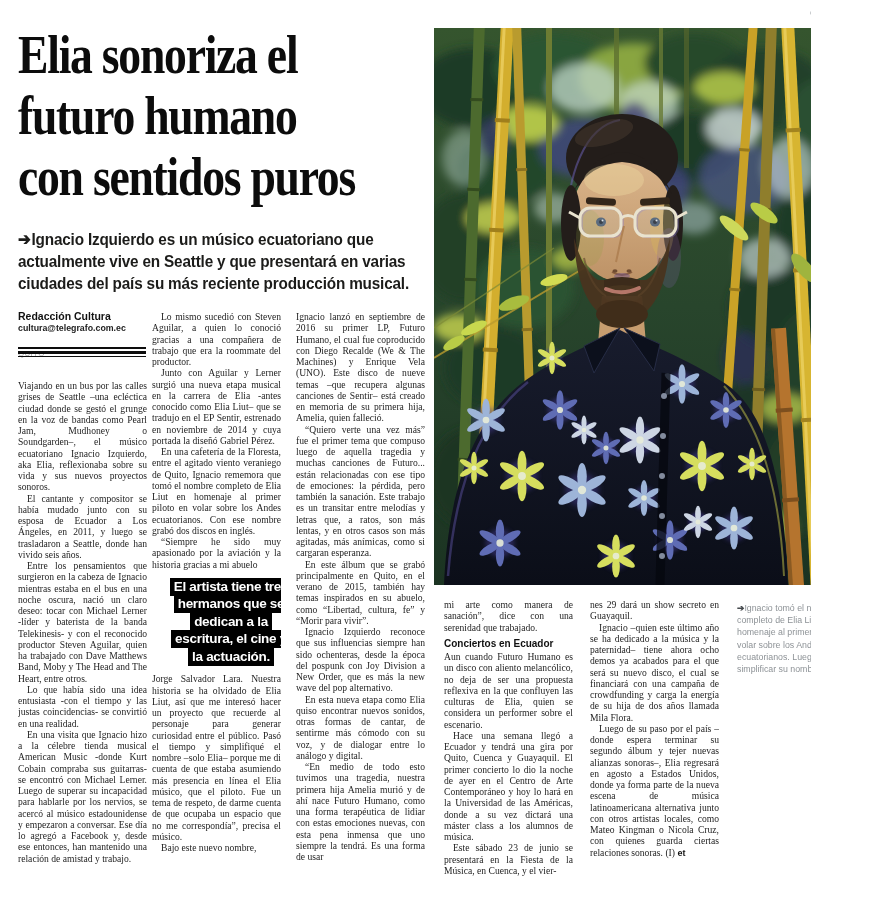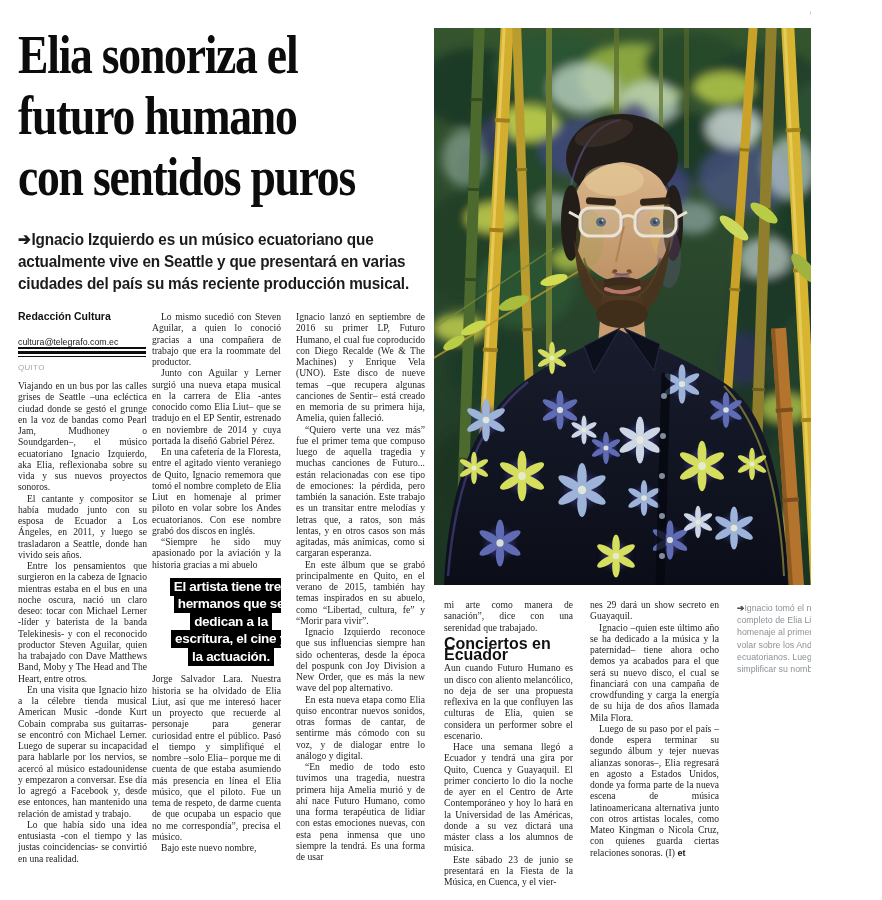--- a/index.html
+++ b/index.html
@@ -23,7 +23,7 @@
   .byline{position:absolute;left:18px;top:310px;width:130px;
           font-family:"Liberation Sans",sans-serif;}
   .byline .author{font-weight:bold;font-size:10.5px;color:#111;}
-  .byline .email{font-weight:normal;font-size:8.8px;color:#222;margin-top:15px;}
+  .byline .email{font-weight:bold;font-size:8.8px;color:#222;margin-top:1px;}
   .byline .city{font-size:8px;color:#a8a8a8;margin-top:16px;letter-spacing:.3px;}
 
   .rule{position:absolute;left:18px;top:347px;width:128px;}

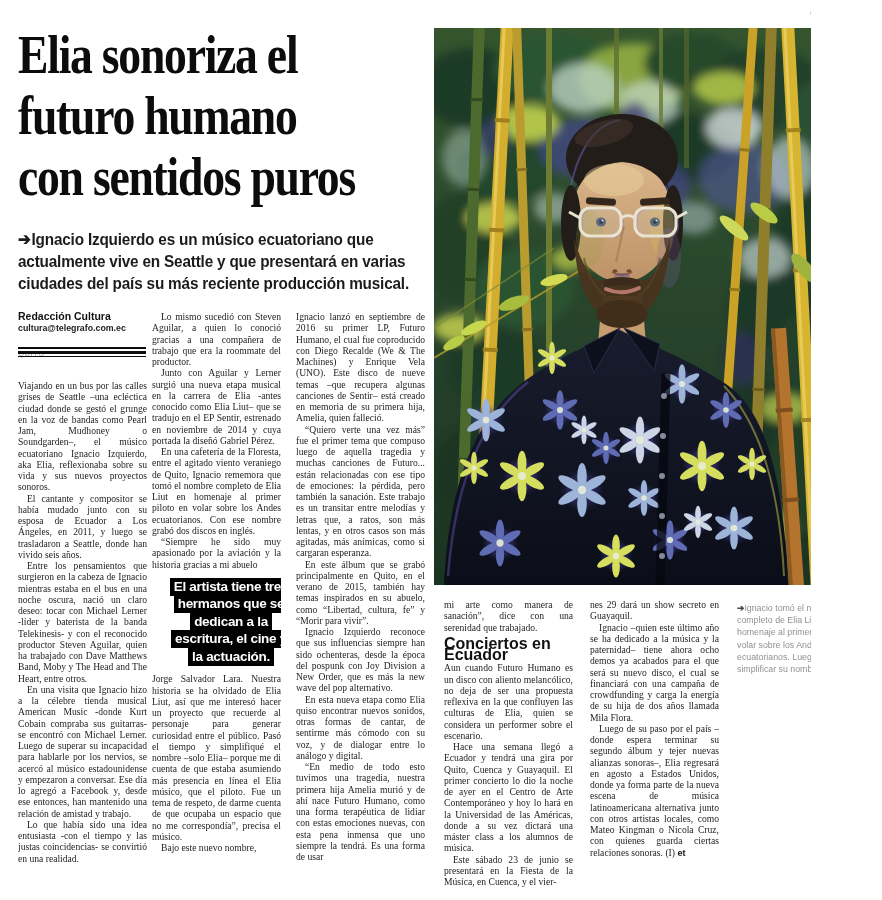--- a/index.html
+++ b/index.html
@@ -48,7 +48,7 @@
                   -webkit-box-decoration-break:clone;box-decoration-break:clone;}
 
   .colsubhead{font-family:"Liberation Sans",sans-serif;font-weight:bold;
-              font-size:16px;color:#111;text-align:left;margin:5px 0 2px;}
+              font-size:10px;color:#111;text-align:left;margin:5px 0 2px;}
 
   .endlogo{font-family:"Liberation Sans",sans-serif;font-weight:bold;font-size:9px;color:#111;}
 

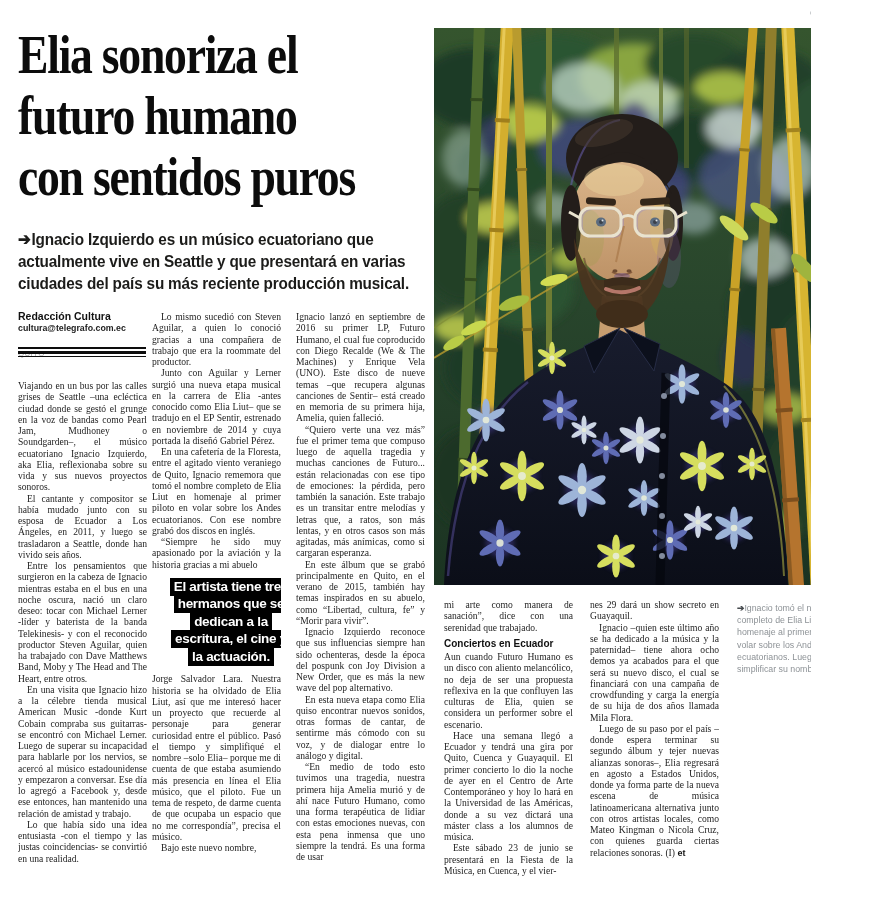--- a/index.html
+++ b/index.html
@@ -329,8 +329,8 @@
     <p>Viajando en un bus por las calles grises de Seattle –una ecléctica ciudad donde se gestó el grunge en la voz de bandas como Pearl Jam, Mudhoney o Soundgarden–, el músico ecuatoriano Ignacio Izquierdo, aka Elia, reflexionaba sobre su vida y sus nuevos proyectos sonoros.</p>
     <p class="ind">El cantante y compositor se había mudado junto con su esposa de Ecuador a Los Ángeles, en 2011, y luego se trasladaron a Seattle, donde han vivido seis años.</p>
     <p class="ind">Entre los pensamientos que surgieron en la cabeza de Ignacio mientras estaba en el bus en una noche oscura, nació un claro deseo: tocar con Michael Lerner -líder y baterista de la banda Telekinesis- y con el reconocido productor Steven Aguilar, quien ha trabajado con Dave Matthews Band, Moby y The Head and The Heart, entre otros.</p>
+    <p class="ind">Lo que había sido una idea entusiasta -con el tiempo y las justas coincidencias- se convirtió en una realidad.</p>
     <p class="ind">En una visita que Ignacio hizo a la célebre tienda musical American Music -donde Kurt Cobain compraba sus guitarras- se encontró con Michael Lerner. Luego de superar su incapacidad para hablarle por los nervios, se acercó al músico estadounidense y empezaron a conversar. Ese día lo agregó a Facebook y, desde ese entonces, han mantenido una relación de amistad y trabajo.</p>
-    <p class="ind">Lo que había sido una idea entusiasta -con el tiempo y las justas coincidencias- se convirtió en una realidad.</p>
   </div>
 
   <div class="col" id="col2">

